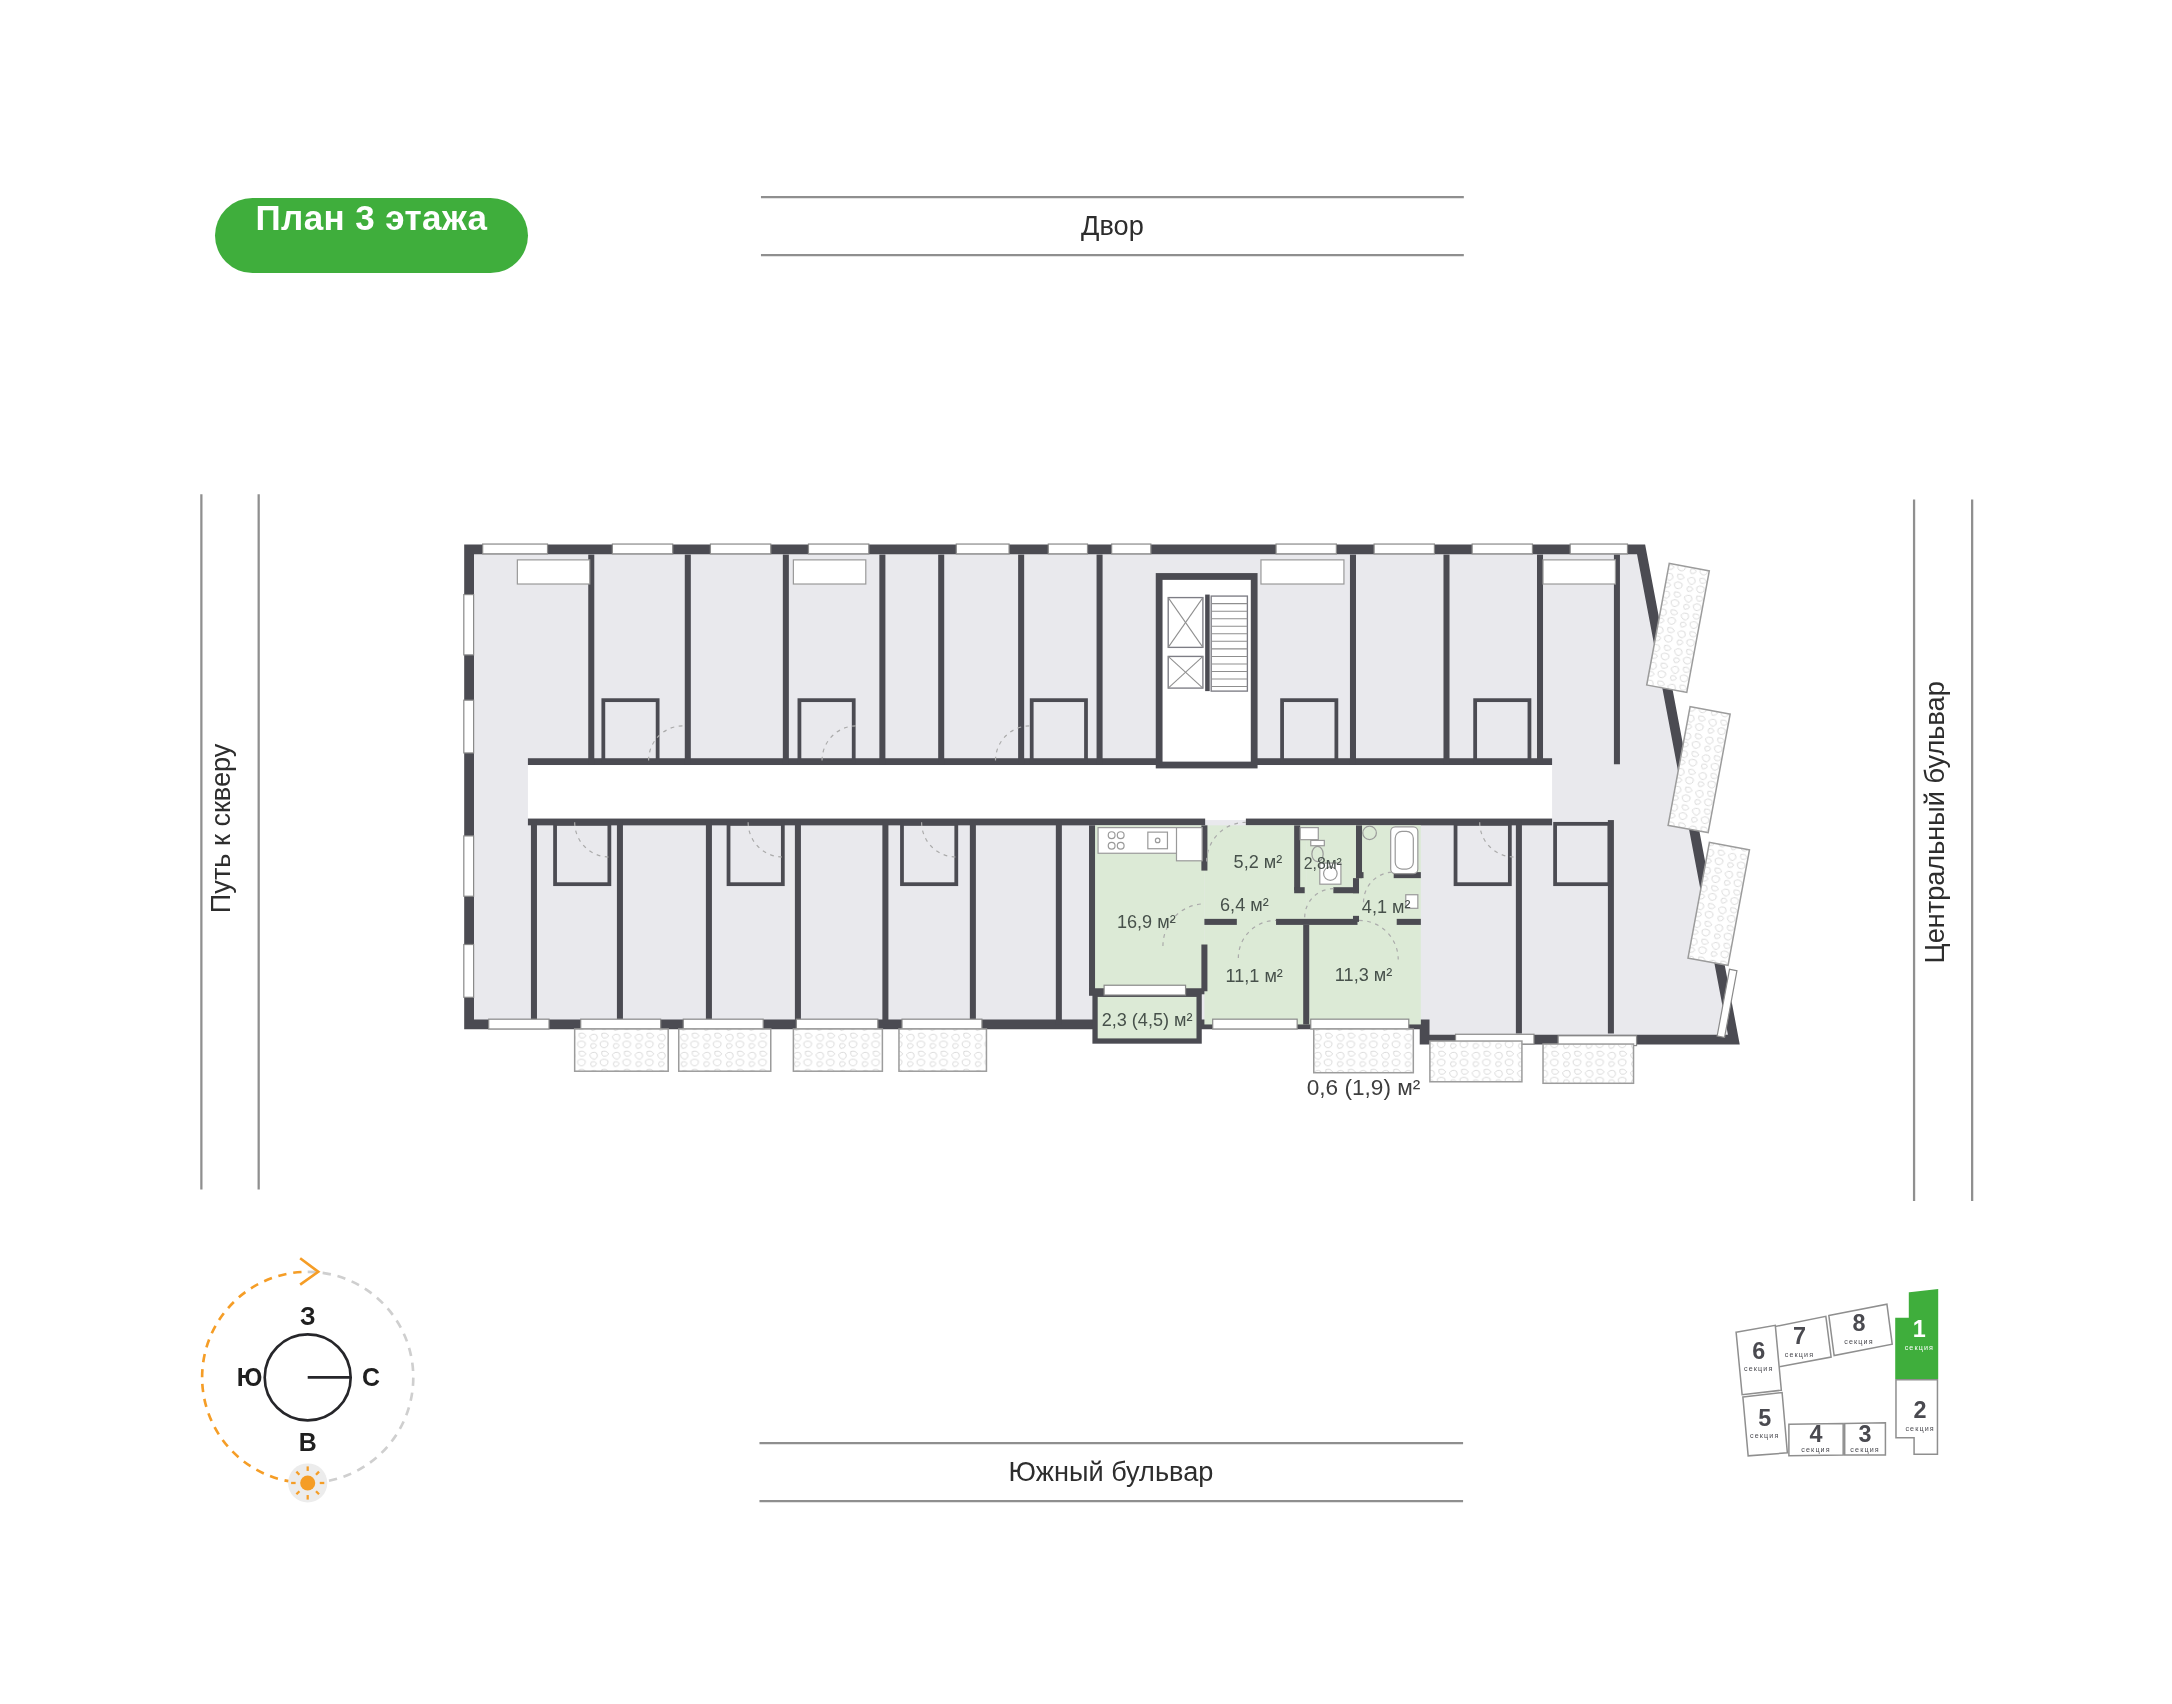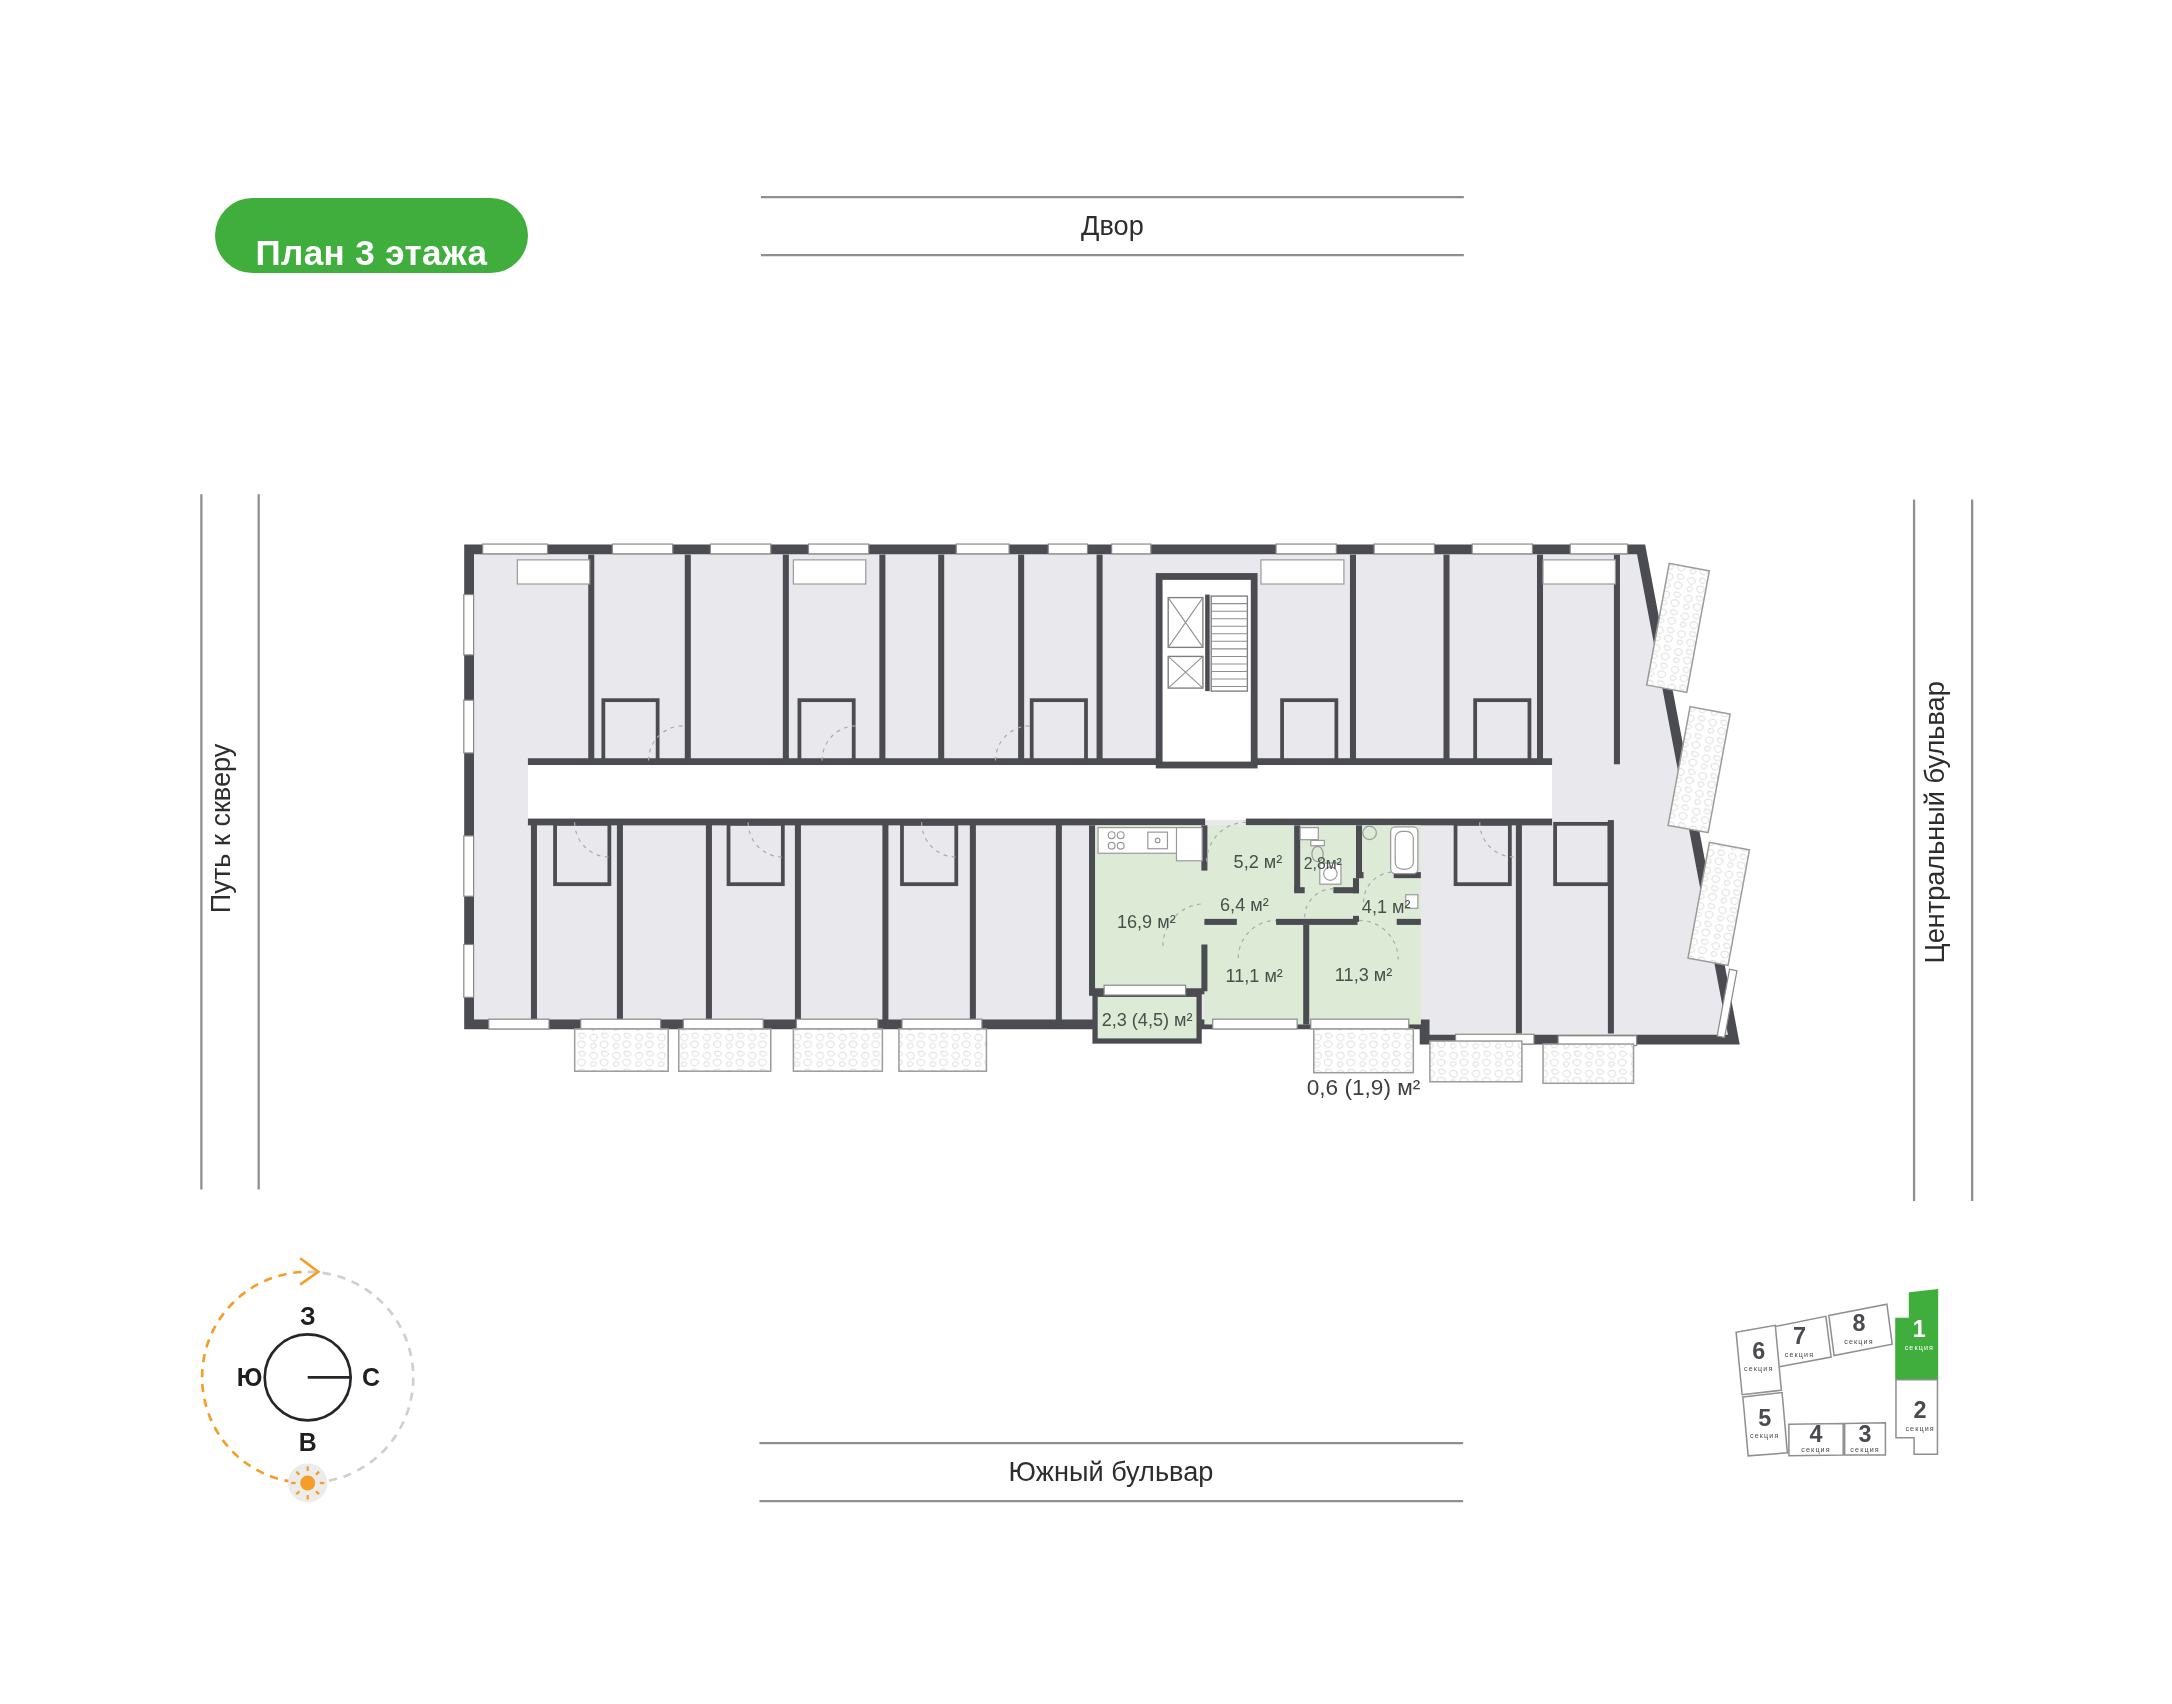--- a/index.html
+++ b/index.html
@@ -5,7 +5,7 @@
   html,body{margin:0;padding:0;background:#fff;}
   body{width:2172px;height:1705px;position:relative;font-family:"Liberation Sans",sans-serif;}
   .badge{position:absolute;left:215px;top:198px;width:313px;height:75px;border-radius:39px;
-         background:var(--green,#3fae3c);display:flex;align-items:flex-end;justify-content:center;
+         background:var(--green,#3fae3c);display:flex;align-items:flex-start;justify-content:center;
          color:#fff;font-size:35px;font-weight:700;letter-spacing:0.4px;}
   svg{position:absolute;left:0;top:0;}
   .shell{fill:var(--room,#e9e9ed);stroke:var(--wall,#4b4b52);stroke-width:13;}

